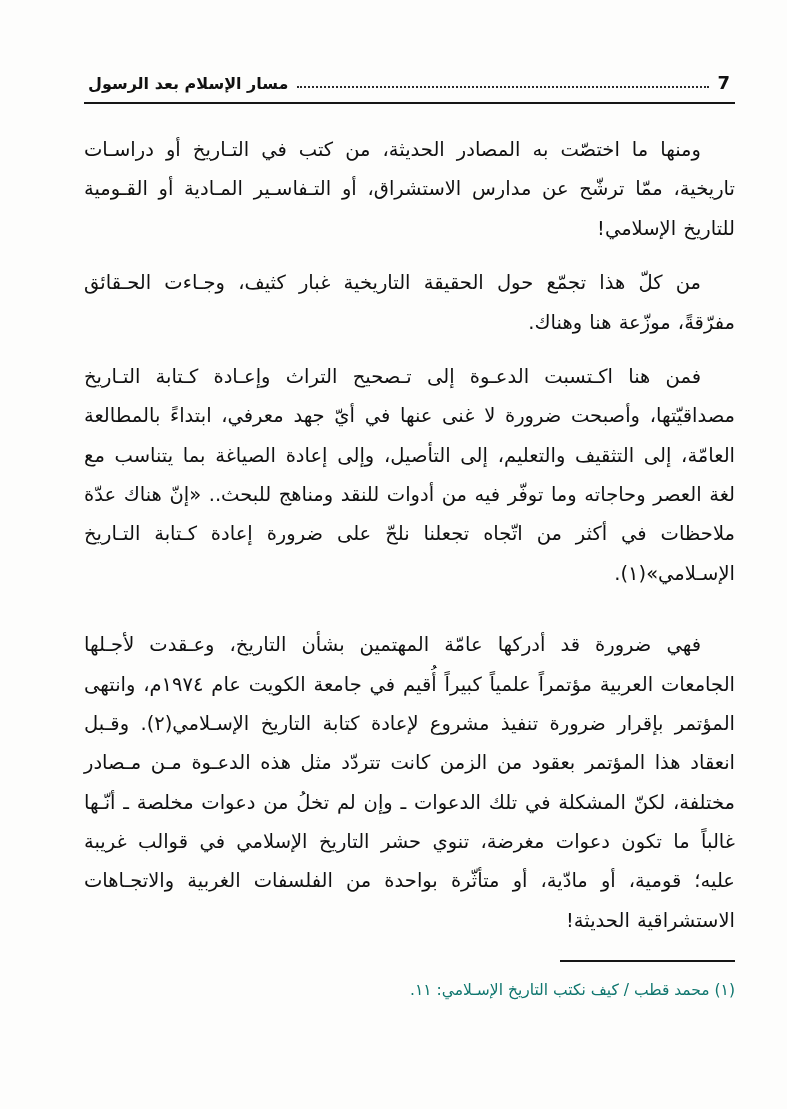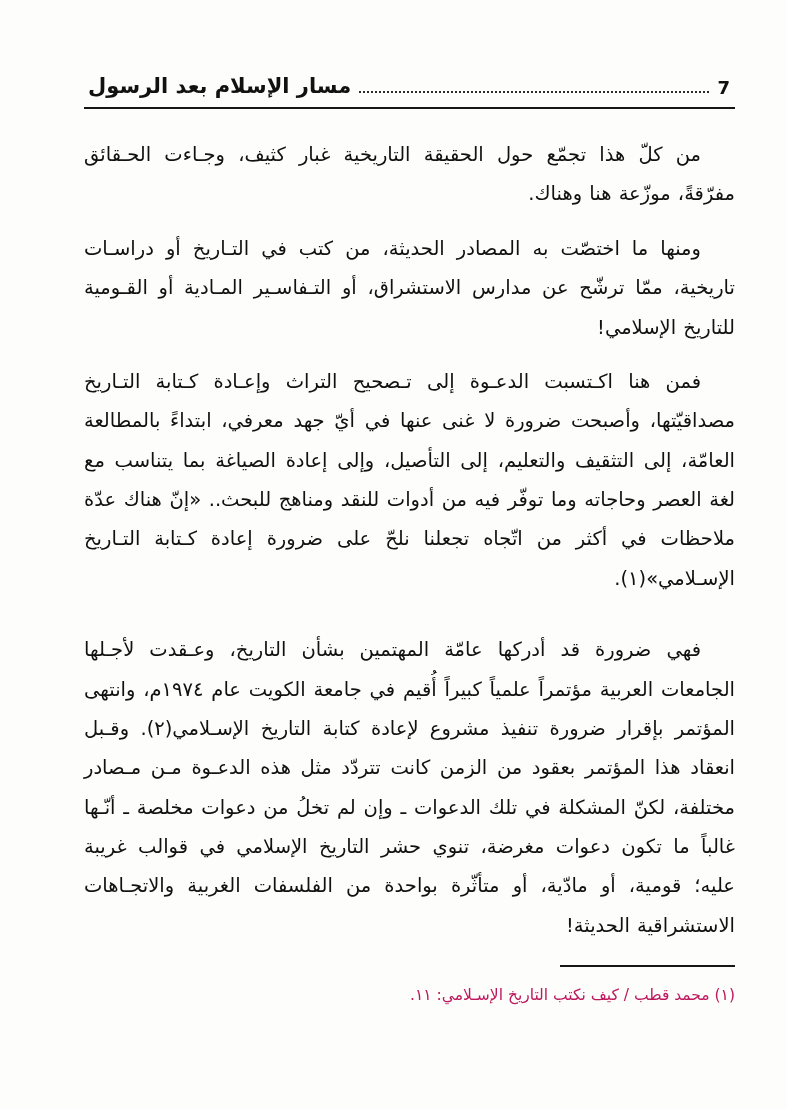--- a/index.html
+++ b/index.html
@@ -40,7 +40,7 @@
     margin-bottom: 5px;
   }
   .book-title {
-    font-size: 21px;
+    font-size: 16px;
     font-weight: bold;
     white-space: nowrap;
     margin-top: 48px;

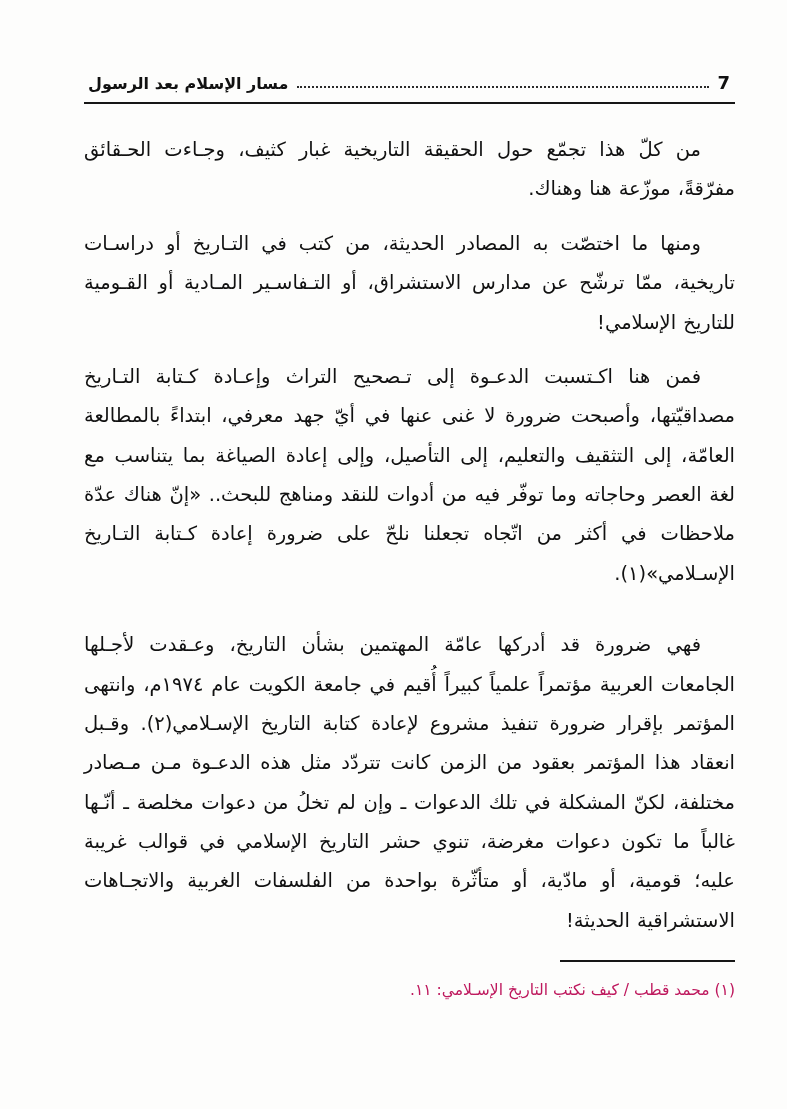--- a/index.html
+++ b/index.html
@@ -91,8 +91,8 @@
   <hr class="header-rule">
 
   <main class="body-text">
+    <p>ومنها ما اختصّت به المصادر الحديثة، من كتب في التـاريخ أو دراسـات تاريخية، ممّا ترشّح عن مدارس الاستشراق، أو التـفاسـير المـادية أو القـومية للتاريخ الإسلامي!</p>
     <p>من كلّ هذا تجمّع حول الحقيقة التاريخية غبار كثيف، وجـاءت الحـقائق مفرّقةً، موزّعة هنا وهناك.</p>
-    <p>ومنها ما اختصّت به المصادر الحديثة، من كتب في التـاريخ أو دراسـات تاريخية، ممّا ترشّح عن مدارس الاستشراق، أو التـفاسـير المـادية أو القـومية للتاريخ الإسلامي!</p>
     <p>فمن هنا اكـتسبت الدعـوة إلى تـصحيح التراث وإعـادة كـتابة التـاريخ مصداقيّتها، وأصبحت ضرورة لا غنى عنها في أيّ جهد معرفي، ابتداءً بالمطالعة العامّة، إلى التثقيف والتعليم، إلى التأصيل، وإلى إعادة الصياغة بما يتناسب مع لغة العصر وحاجاته وما توفّر فيه من أدوات للنقد ومناهج للبحث.. «إنّ هناك عدّة ملاحظات في أكثر من اتّجاه تجعلنا نلحّ على ضرورة إعادة كـتابة التـاريخ الإسـلامي»(١).</p>
     <p>فهي ضرورة قد أدركها عامّة المهتمين بشأن التاريخ، وعـقدت لأجـلها الجامعات العربية مؤتمراً علمياً كبيراً أُقيم في جامعة الكويت عام ١٩٧٤م، وانتهى المؤتمر بإقرار ضرورة تنفيذ مشروع لإعادة كتابة التاريخ الإسـلامي(٢). وقـبل انعقاد هذا المؤتمر بعقود من الزمن كانت تتردّد مثل هذه الدعـوة مـن مـصادر مختلفة، لكنّ المشكلة في تلك الدعوات ـ وإن لم تخلُ من دعوات مخلصة ـ أنّـها غالباً ما تكون دعوات مغرضة، تنوي حشر التاريخ الإسلامي في قوالب غريبة عليه؛ قومية، أو مادّية، أو متأثّرة بواحدة من الفلسفات الغربية والاتجـاهات الاستشراقية الحديثة!</p>
   </main>

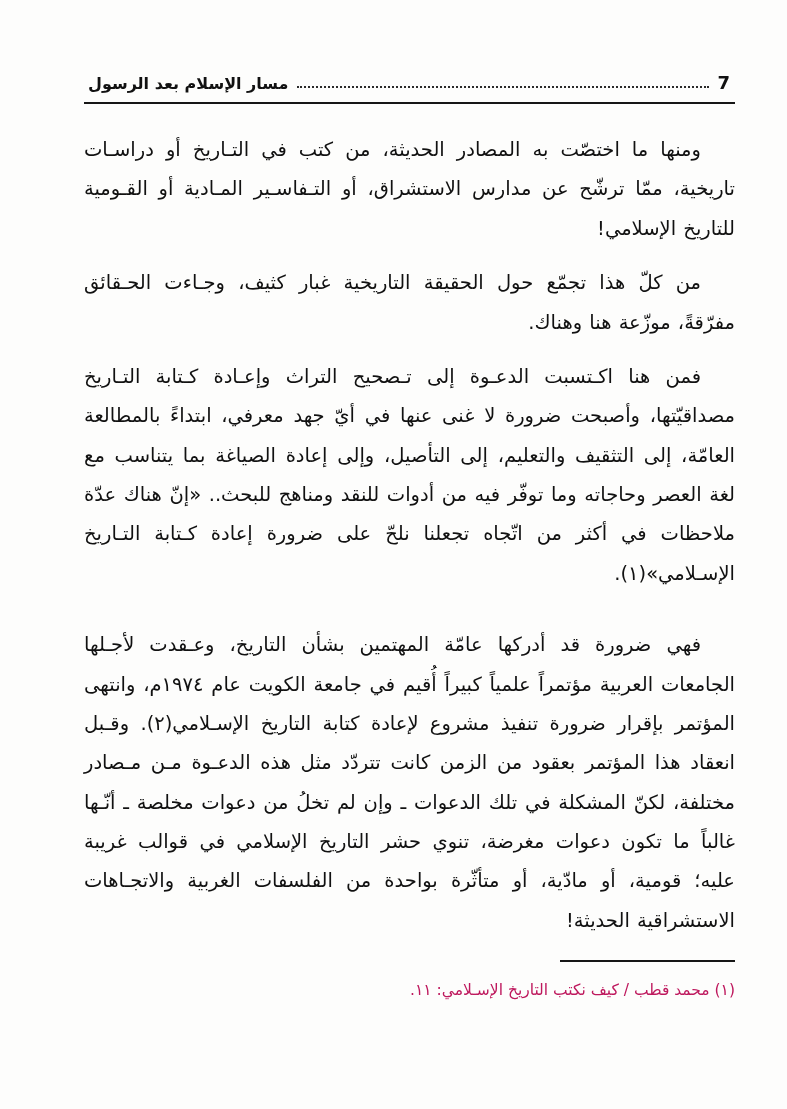--- a/index.html
+++ b/index.html
@@ -74,7 +74,7 @@
     font-size: 15.5px;
     line-height: 2.15;
     text-align: right;
-    color: #be185d;
+    color: #0f766e;
   }
 </style>
 </head>

